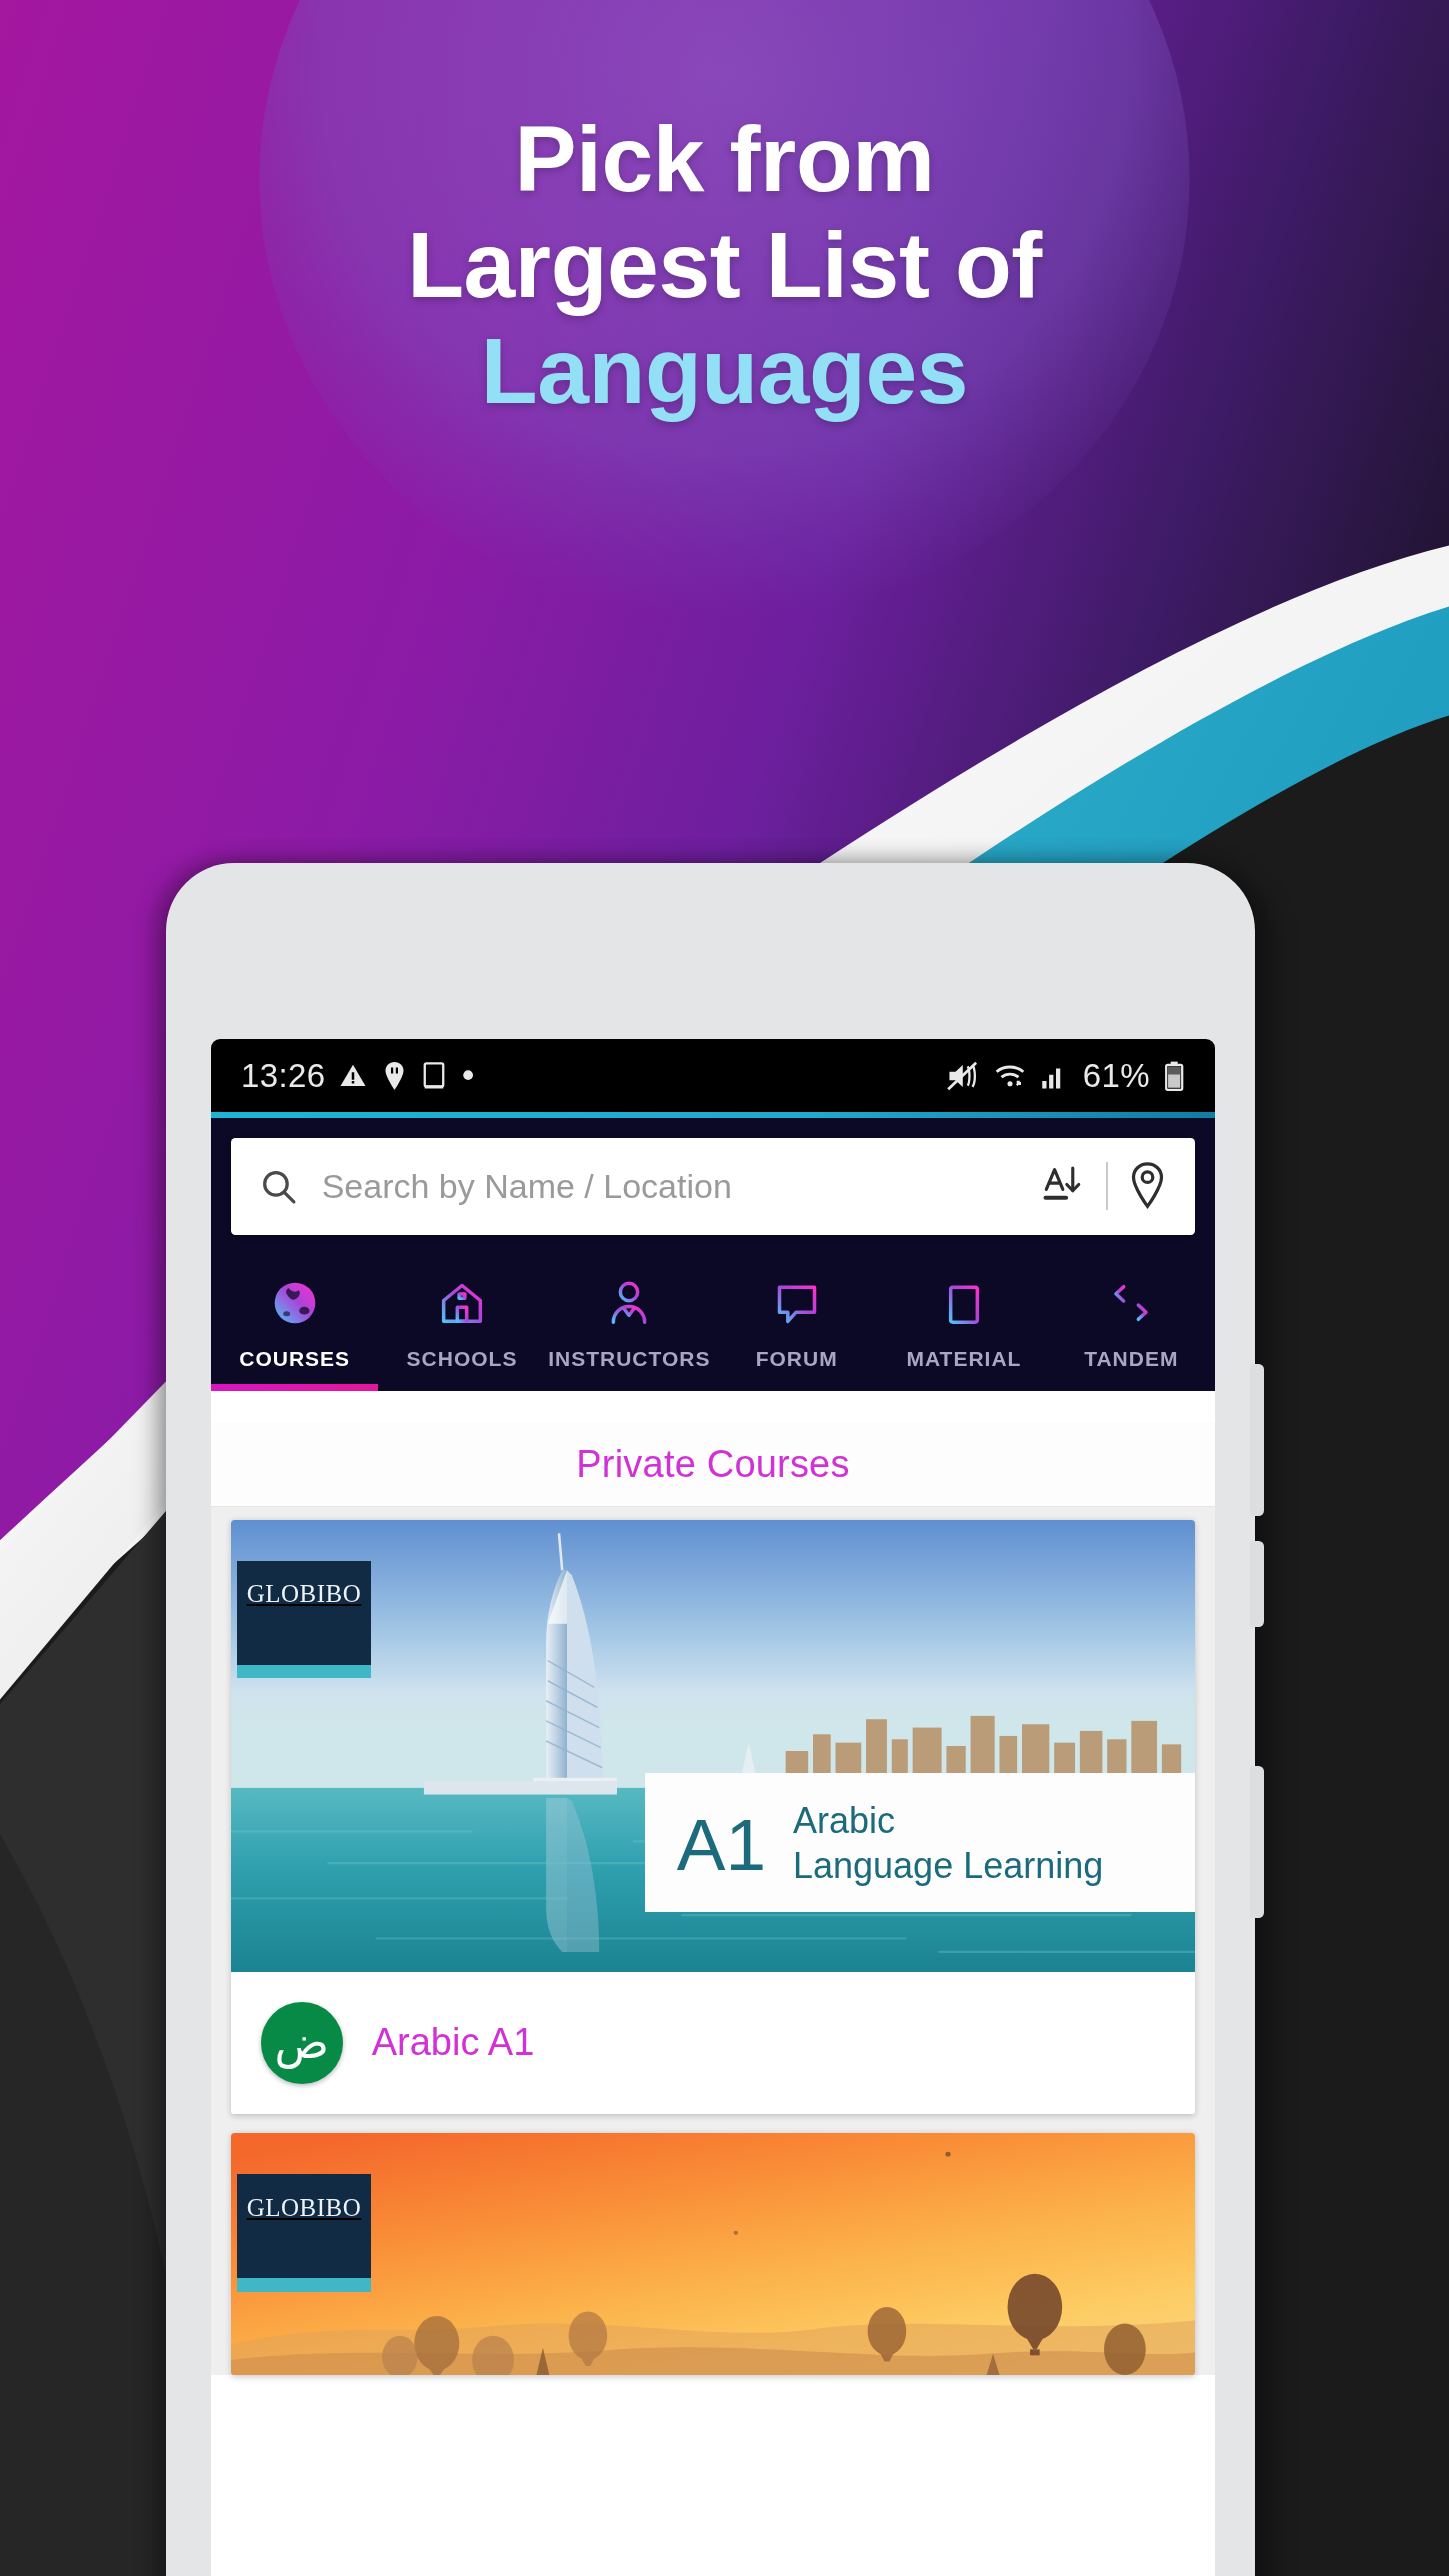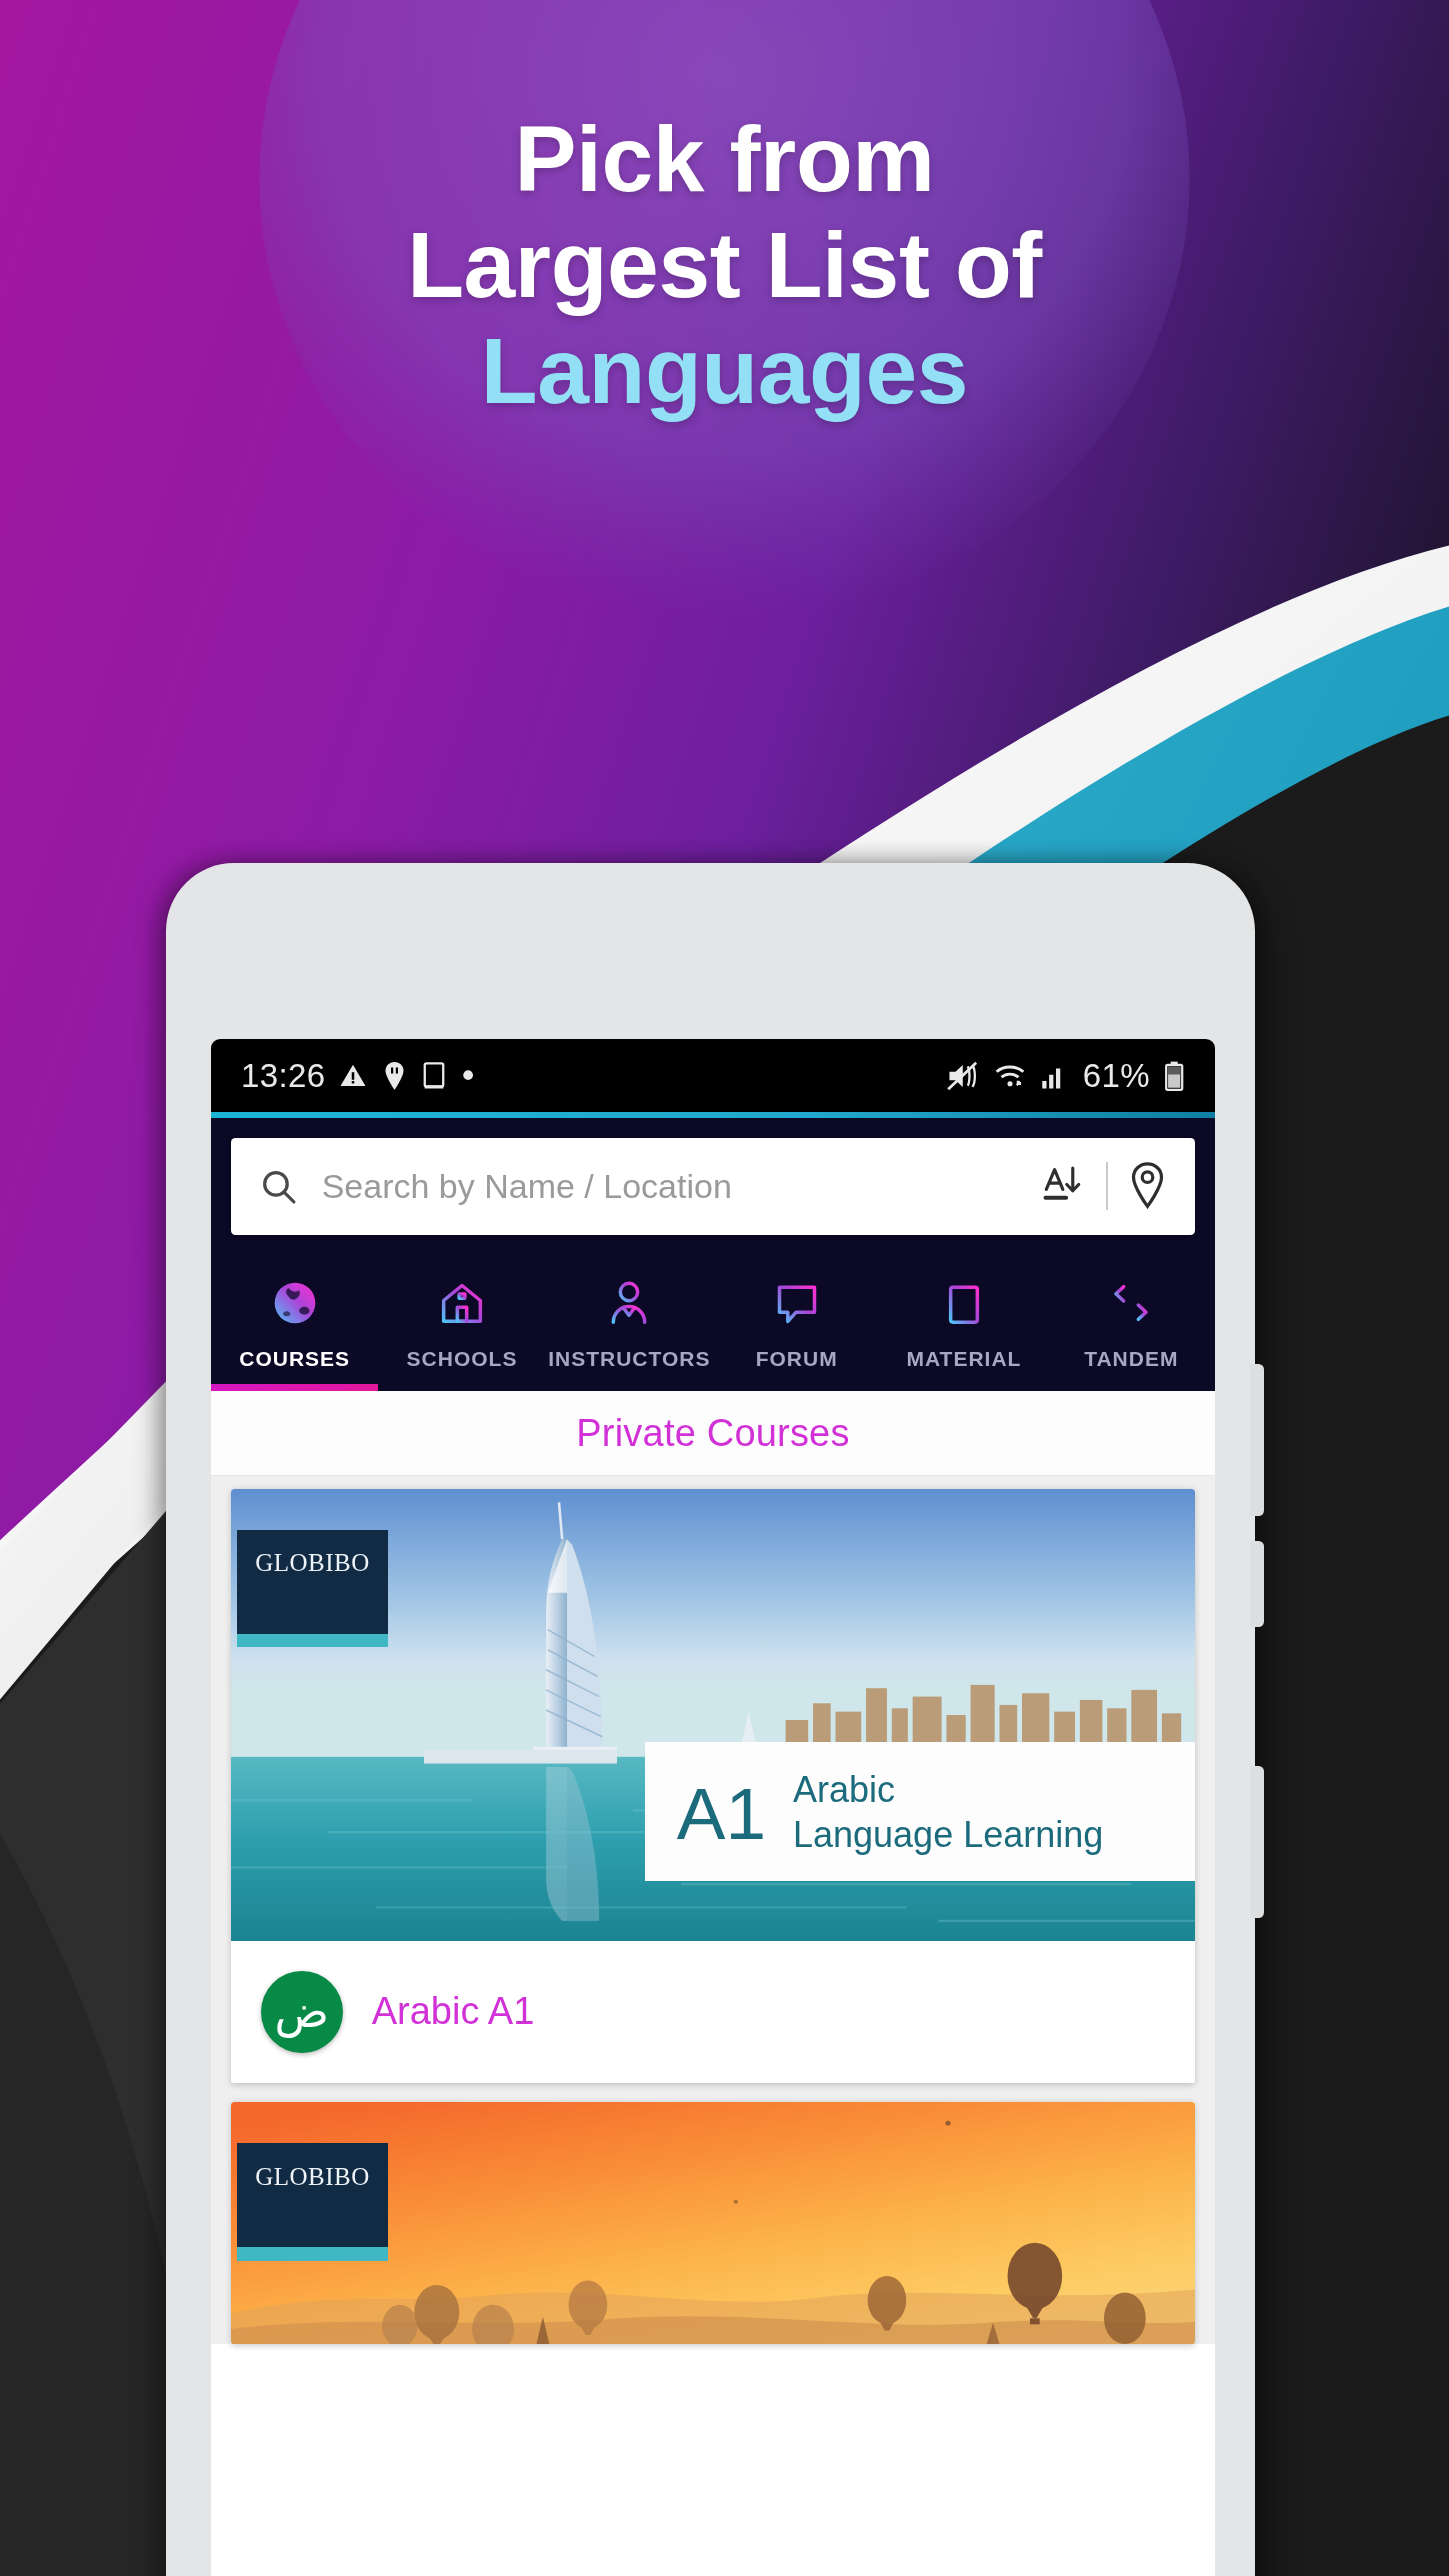--- a/index.html
+++ b/index.html
@@ -123,6 +123,7 @@
     background:#fdfdfd; height:85px;
     display:flex; align-items:center; justify-content:center;
     border-bottom:0.9px solid #e6e6e6;
+    margin-top:31px;
   }
   .section-title { font-size:38px; color:#d131d6; letter-spacing:0.2px; }
 

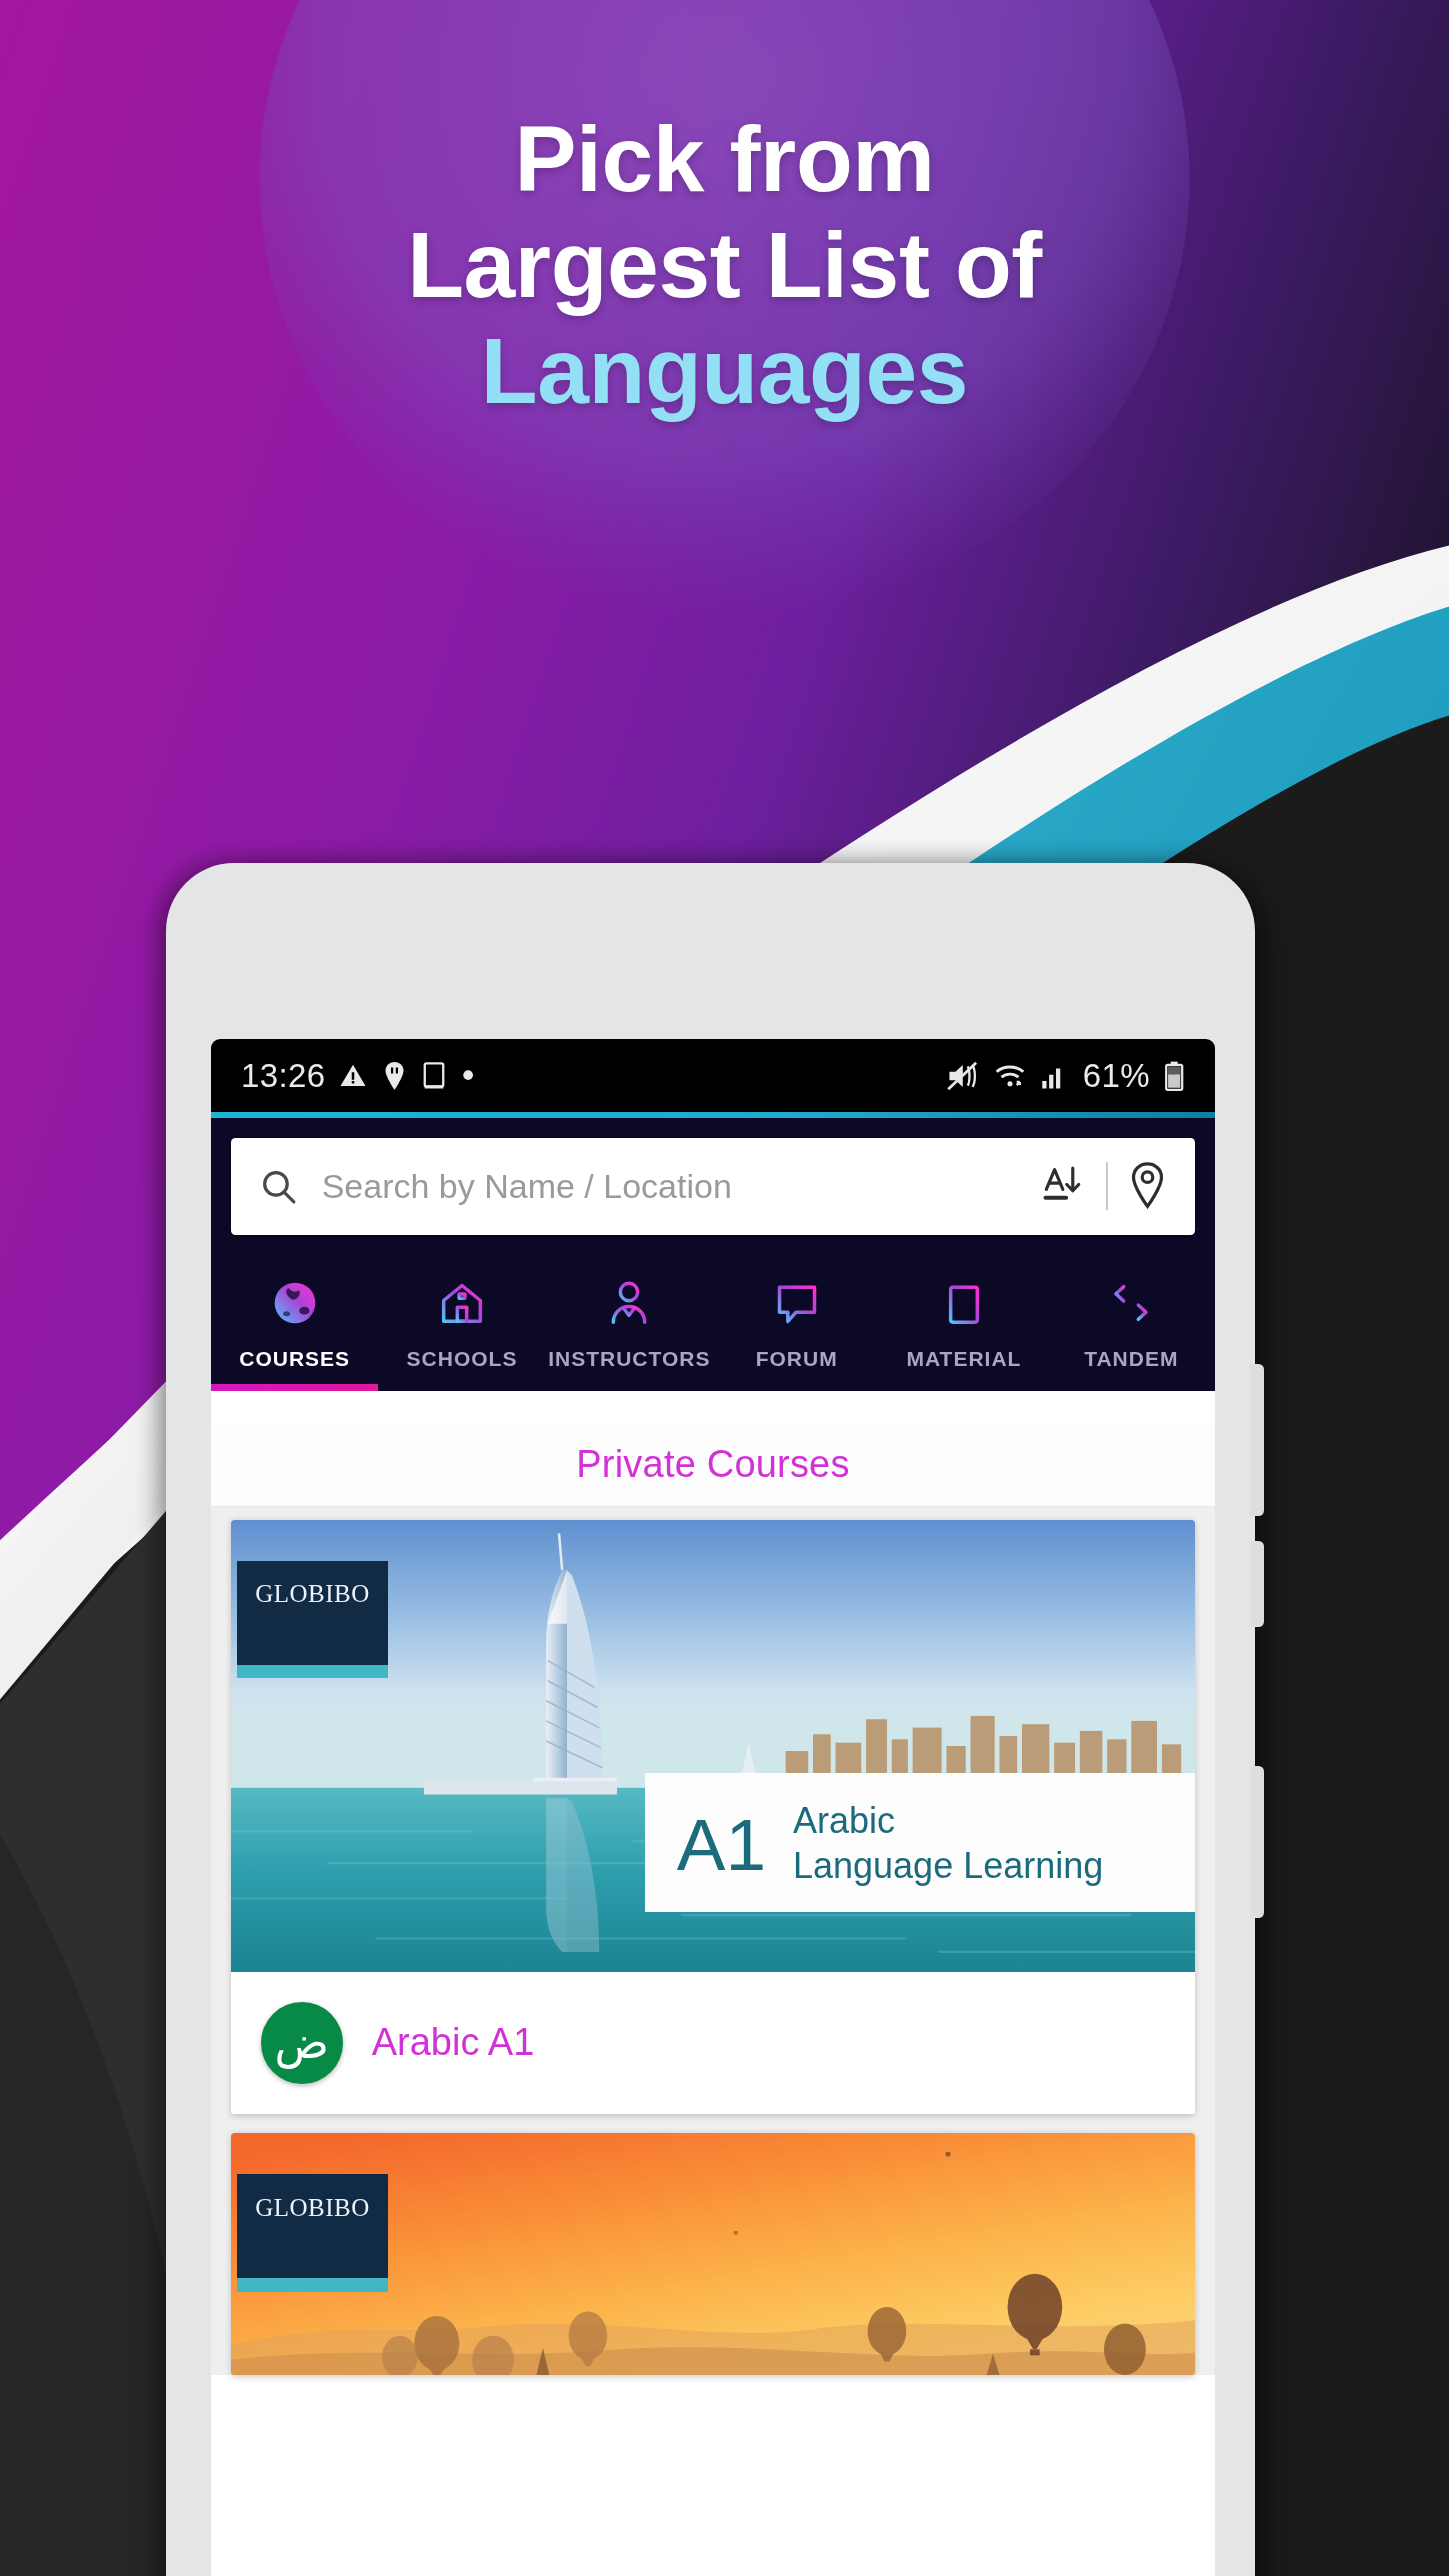--- a/index.html
+++ b/index.html
@@ -139,7 +139,7 @@
   .banner-svg { position:absolute; inset:0; width:100%; height:100%; display:block; }
 
   .globibo {
-    position:absolute; left:6.3px; top:41px; width:151px; z-index:3;
+    position:absolute; left:6.3px; top:41px; width:134px; z-index:3;text-decoration:underline;
   }
   .globibo-box {
     background:#122b45; height:104px;

